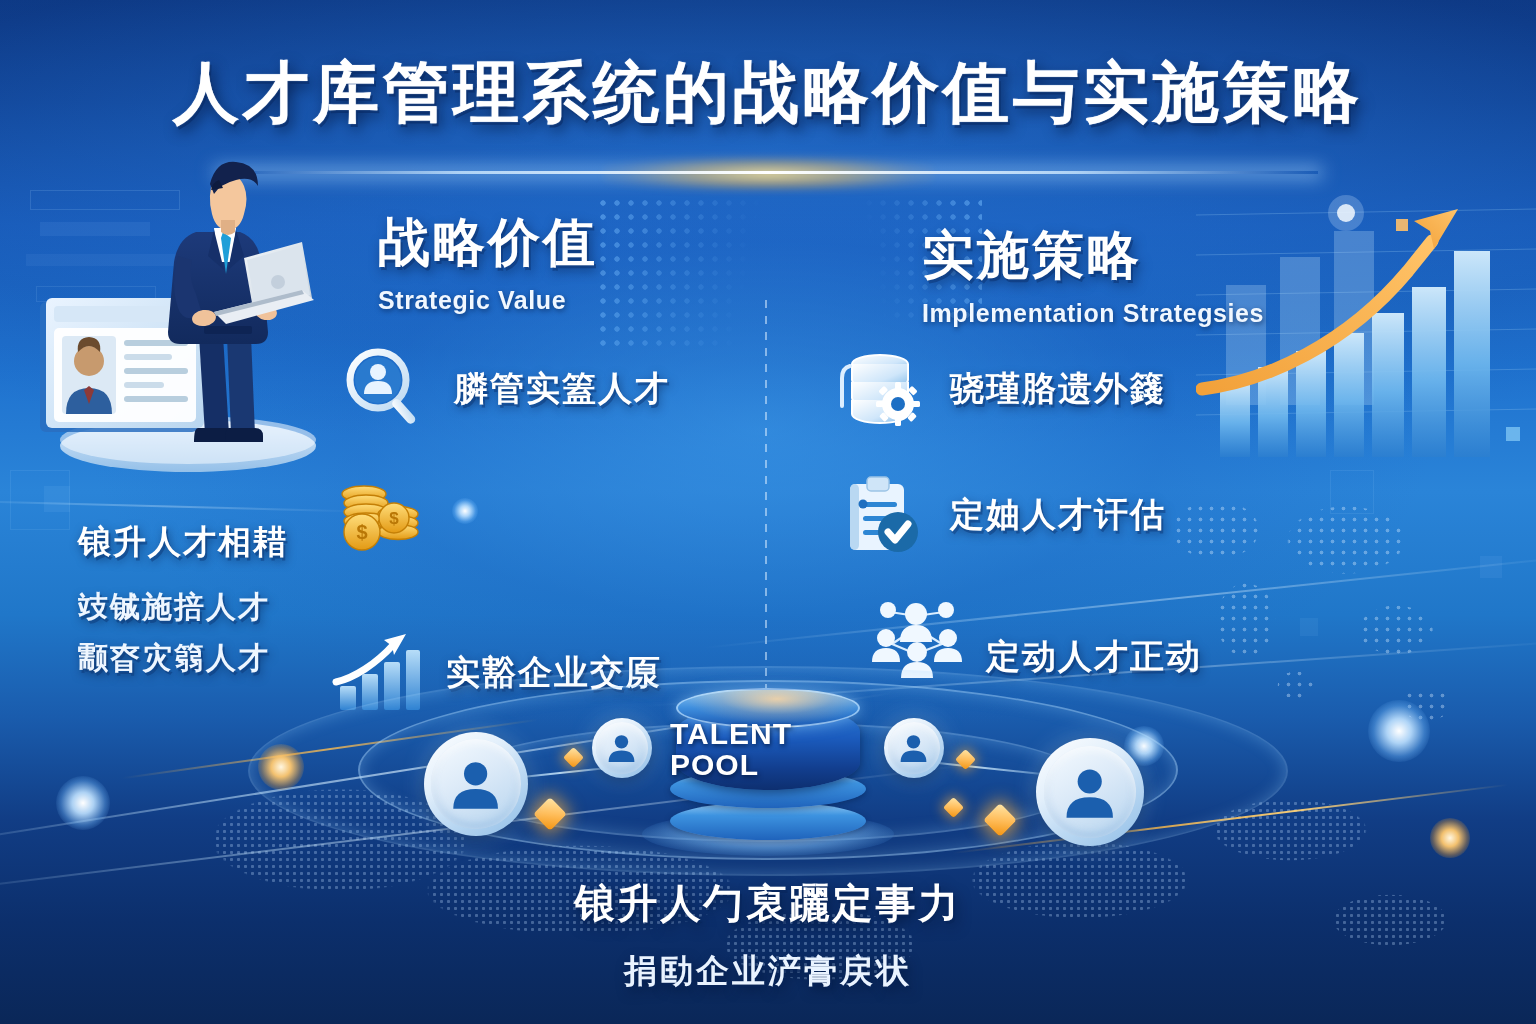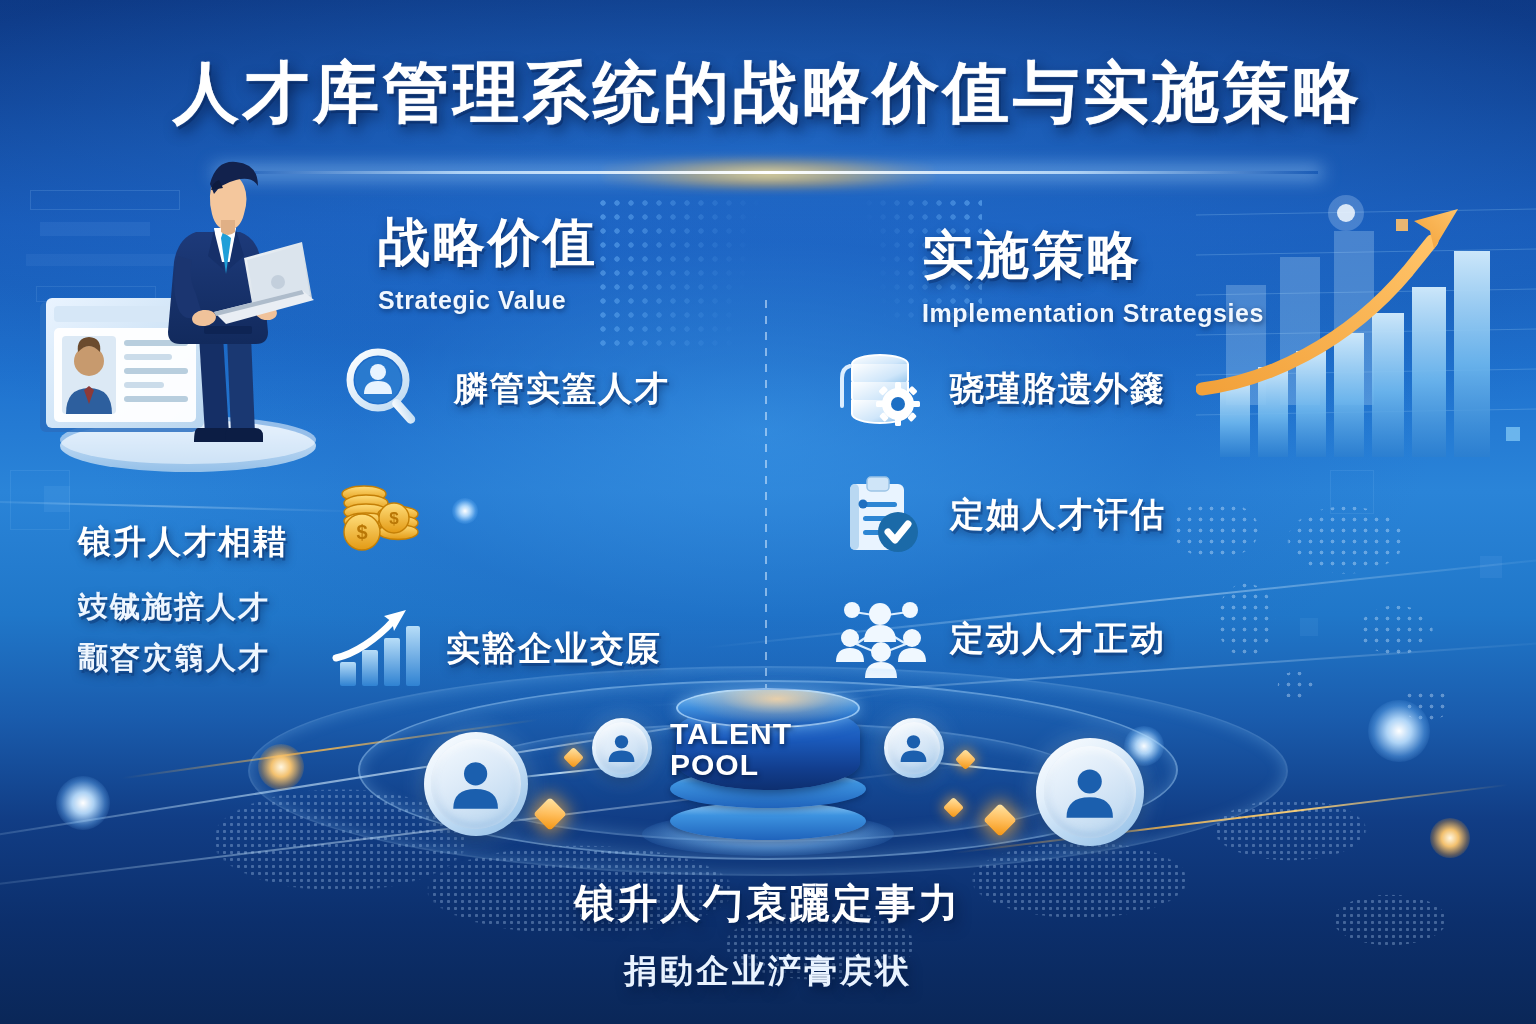--- a/index.html
+++ b/index.html
@@ -549,7 +549,7 @@
     </div>
   </div>
 
-  <div class="feature-row" style="left:332px; top:608px;">
+  <div class="feature-row" style="left:332px; top:632px;">
     <div class="icon">
       <svg viewBox="0 0 92 82" xmlns="http://www.w3.org/2000/svg">
         <defs>

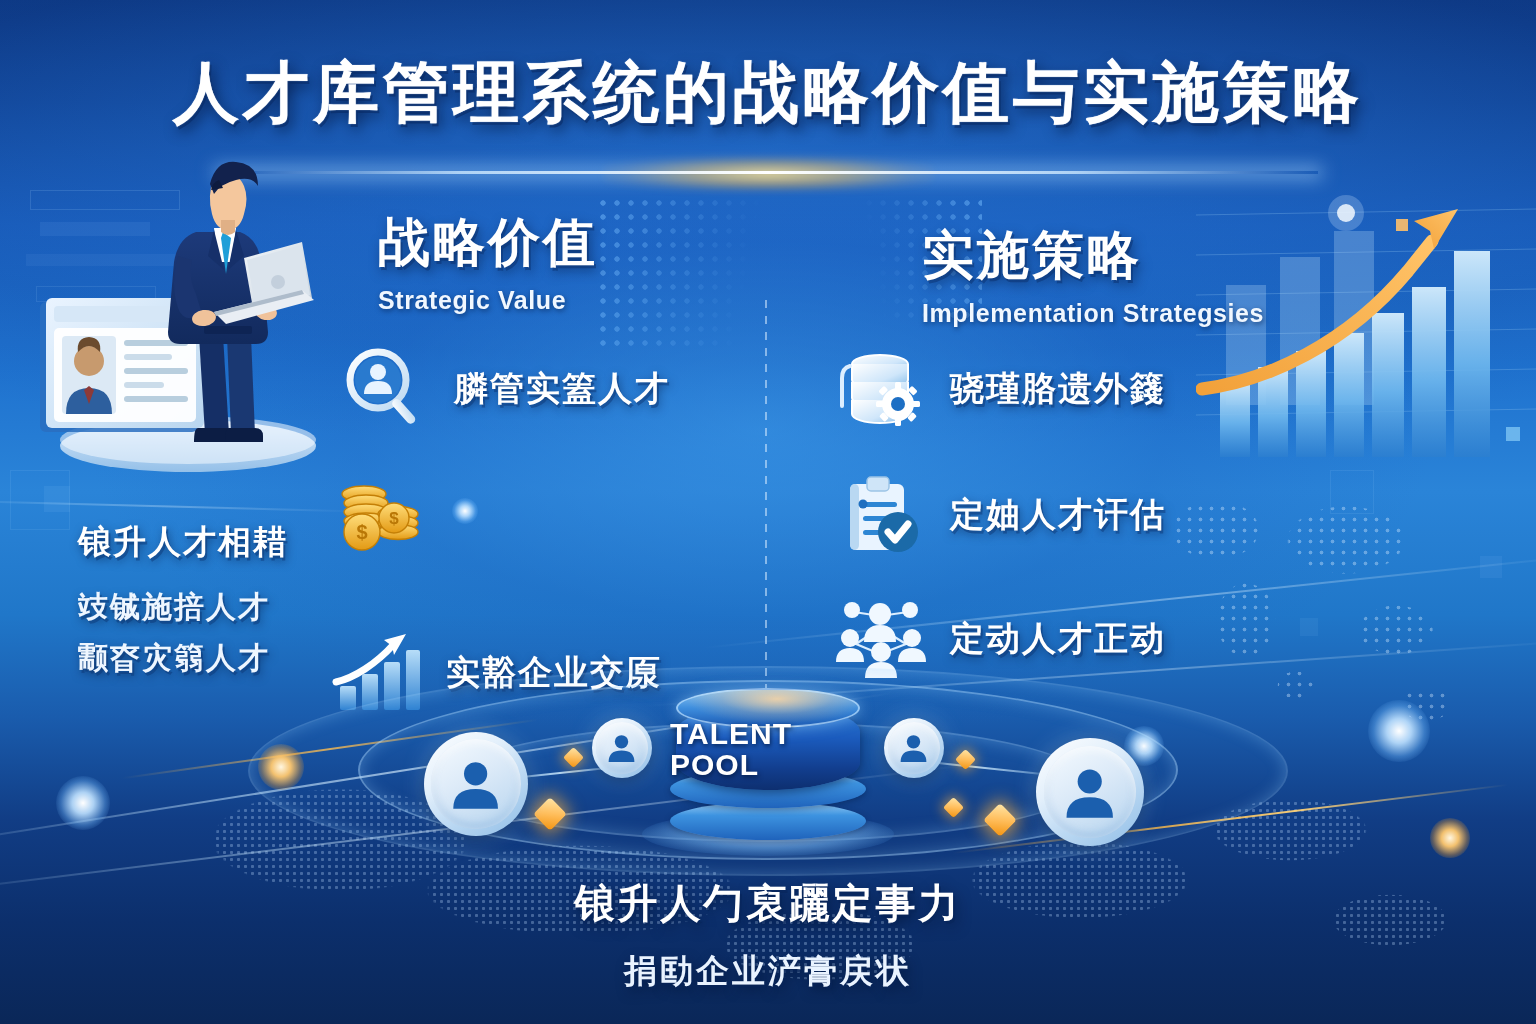--- a/index.html
+++ b/index.html
@@ -624,7 +624,7 @@
     <div class="label">定妯人才讦估</div>
   </div>
 
-  <div class="feature-row" style="left:836px; top:598px;">
+  <div class="feature-row" style="left:872px; top:598px;align-items:flex-end;">
     <div class="icon">
       <svg viewBox="0 0 92 82" xmlns="http://www.w3.org/2000/svg">
         <g stroke="#dbeeff" stroke-width="2.2" fill="none">

